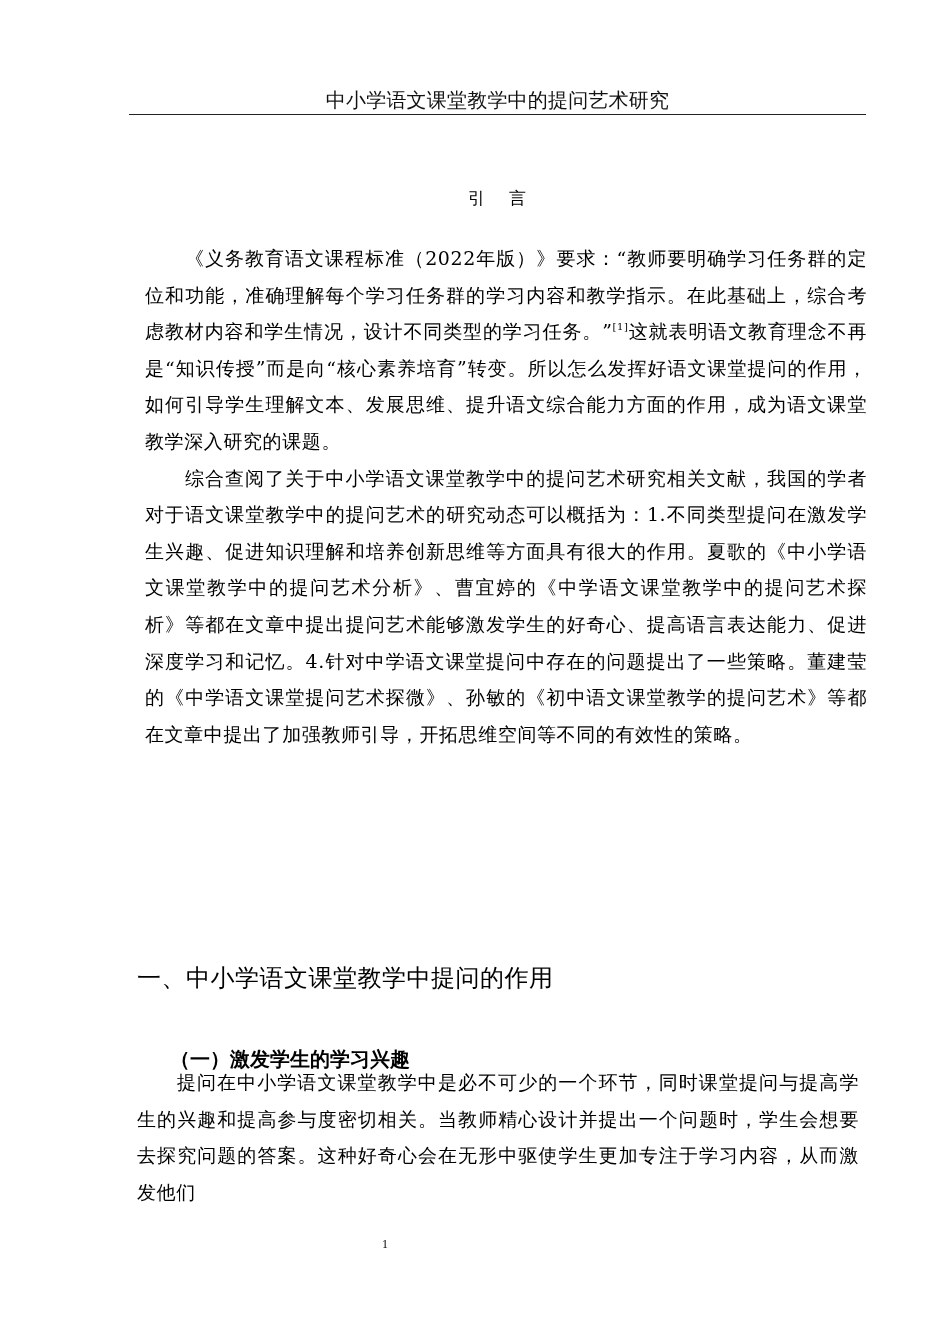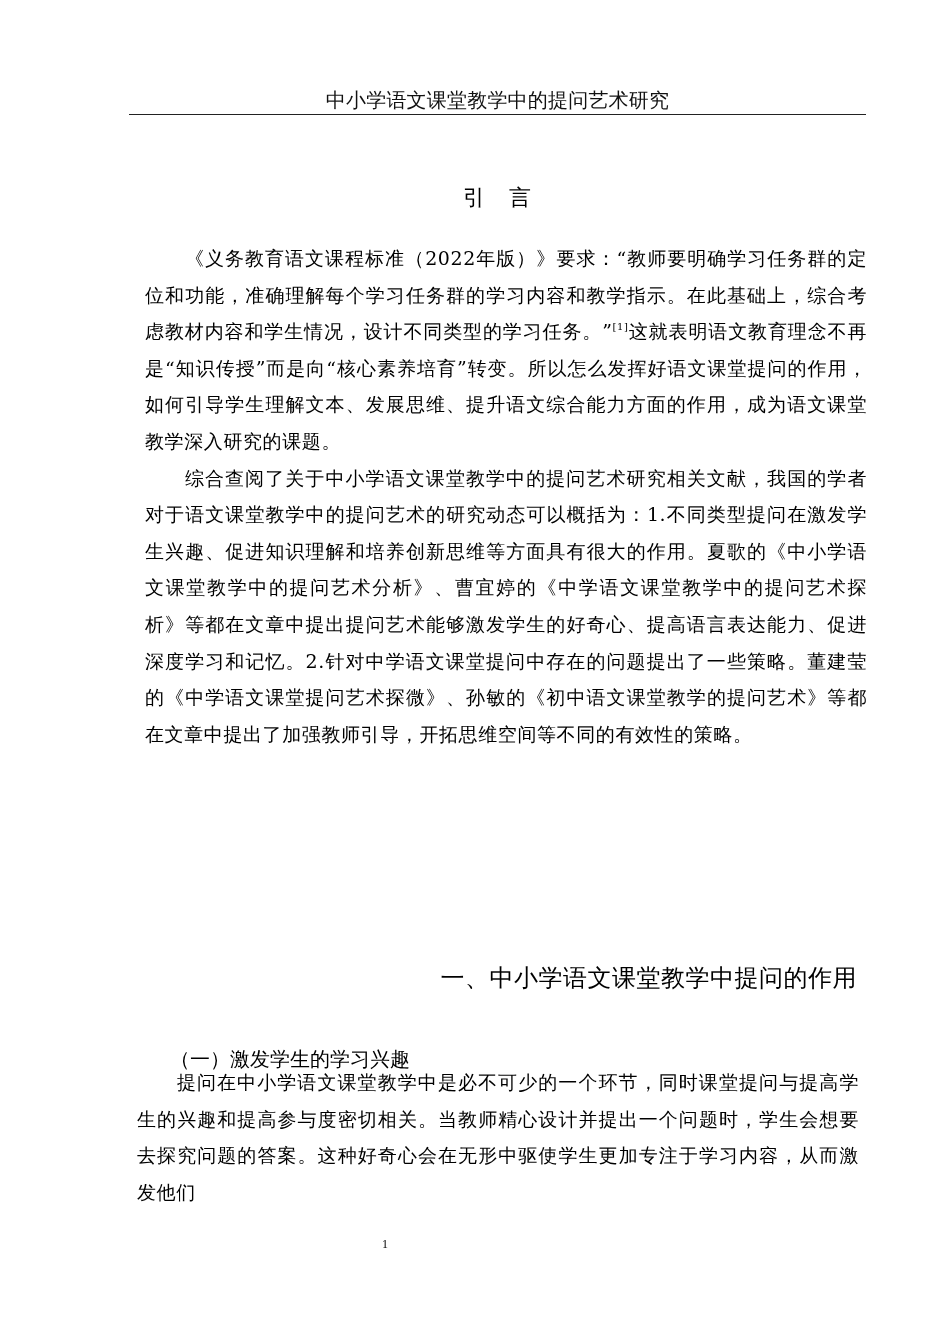--- a/index.html
+++ b/index.html
@@ -43,7 +43,7 @@
       height: 36px;
       text-align: center;
       font-family: "DejaVu Sans", "Liberation Sans", sans-serif;
-      font-size: 22px;
+      font-size: 17px;
       line-height: 36px;
       letter-spacing: 24px;
       text-indent: 24px;

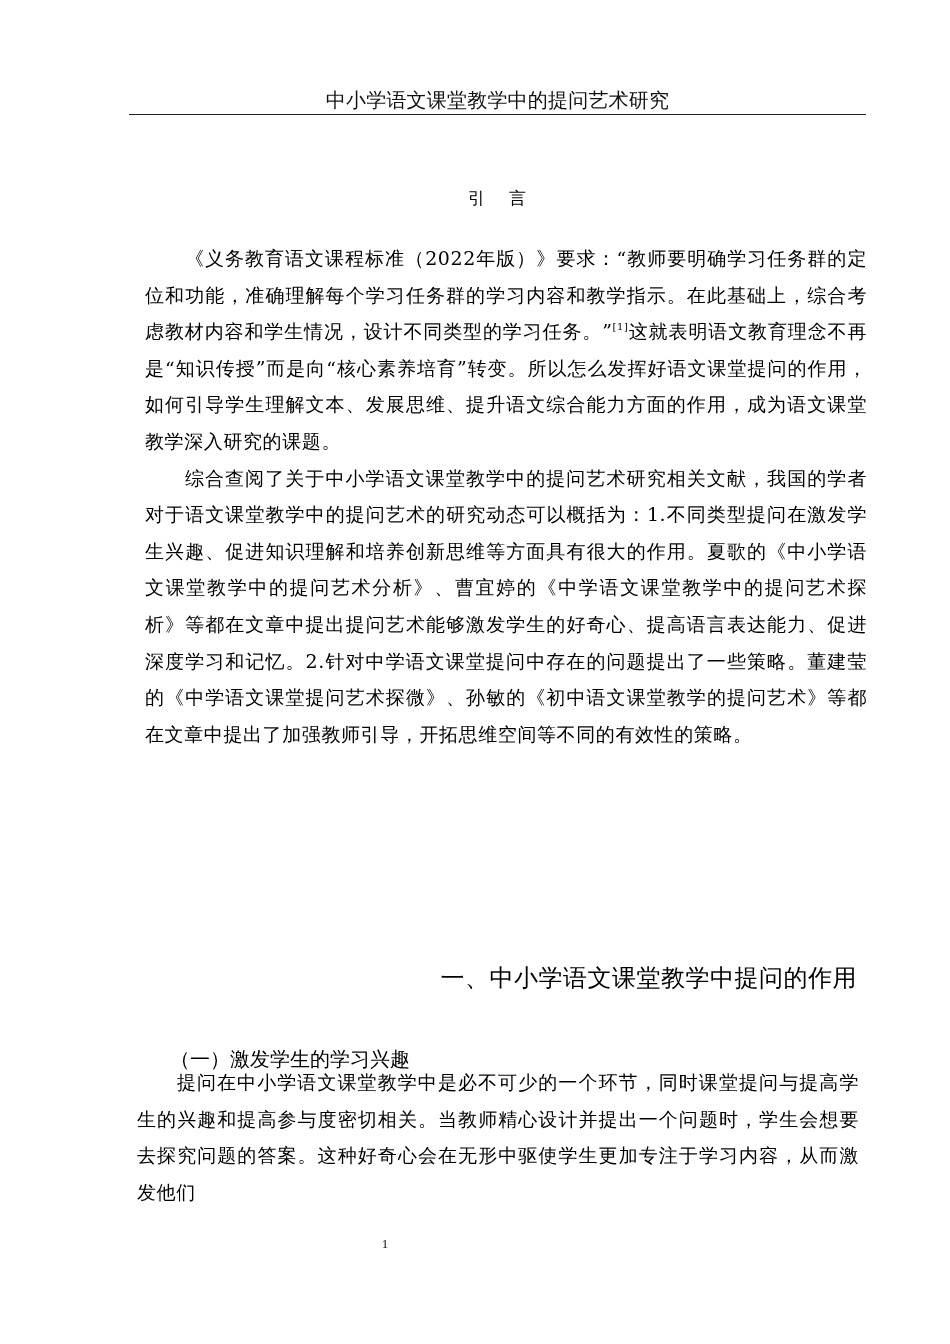--- a/index.html
+++ b/index.html
@@ -110,7 +110,7 @@
 
   <div class="body-block" style="top:240px;margin-left:8px;">
     <p><span>《义务教育语文课程标准（2022年版）》要求：“教师要明确学习任务群的定位和功能，准确理解每个学习任务群的学习内容和教学指示。在此基础上，综合考虑教材内容和学生情况，设计不同类型的学习任务。”</span><sup>[1]</sup><span>这就表明语文教育理念不再是“知识传授”而是向“核心素养培育”转变。所以怎么发挥好语文课堂提问的作用，如何引导学生理解文本、发展思维、提升语文综合能力方面的作用，成为语文课堂教学深入研究的课题。</span></p>
-    <p>综合查阅了关于中小学语文课堂教学中的提问艺术研究相关文献，我国的学者对于语文课堂教学中的提问艺术的研究动态可以概括为：1.不同类型提问在激发学生兴趣、促进知识理解和培养创新思维等方面具有很大的作用。夏歌的《中小学语文课堂教学中的提问艺术分析》、曹宜婷的《中学语文课堂教学中的提问艺术探析》等都在文章中提出提问艺术能够激发学生的好奇心、提高语言表达能力、促进深度学习和记忆。2.针对中学语文课堂提问中存在的问题提出了一些策略。董建莹的《中学语文课堂提问艺术探微》、孙敏的《初中语文课堂教学的提问艺术》等都在文章中提出了加强教师引导，开拓思维空间等不同的有效性的策略。</p>
+    <p>综合查阅了关于中小学语文课堂教学中的提问艺术研究相关文献，我国的学者对于语文课堂教学中的提问艺术的研究动态可以概括为：1.不同类型提问在激发学生兴趣、促进知识理解和培养创新思维等方面具有很大的作用。夏歌的《中小学语文课堂教学中的提问艺术分析》、曹宜婷的《中学语文课堂教学中的提问艺术探析》等都在文章中提出提问艺术能够激发学生的好奇心、提高语言表达能力、促进深度学习和记忆。4.针对中学语文课堂提问中存在的问题提出了一些策略。董建莹的《中学语文课堂提问艺术探微》、孙敏的《初中语文课堂教学的提问艺术》等都在文章中提出了加强教师引导，开拓思维空间等不同的有效性的策略。</p>
   </div>
 
   <div class="h1">一、中小学语文课堂教学中提问的作用</div>

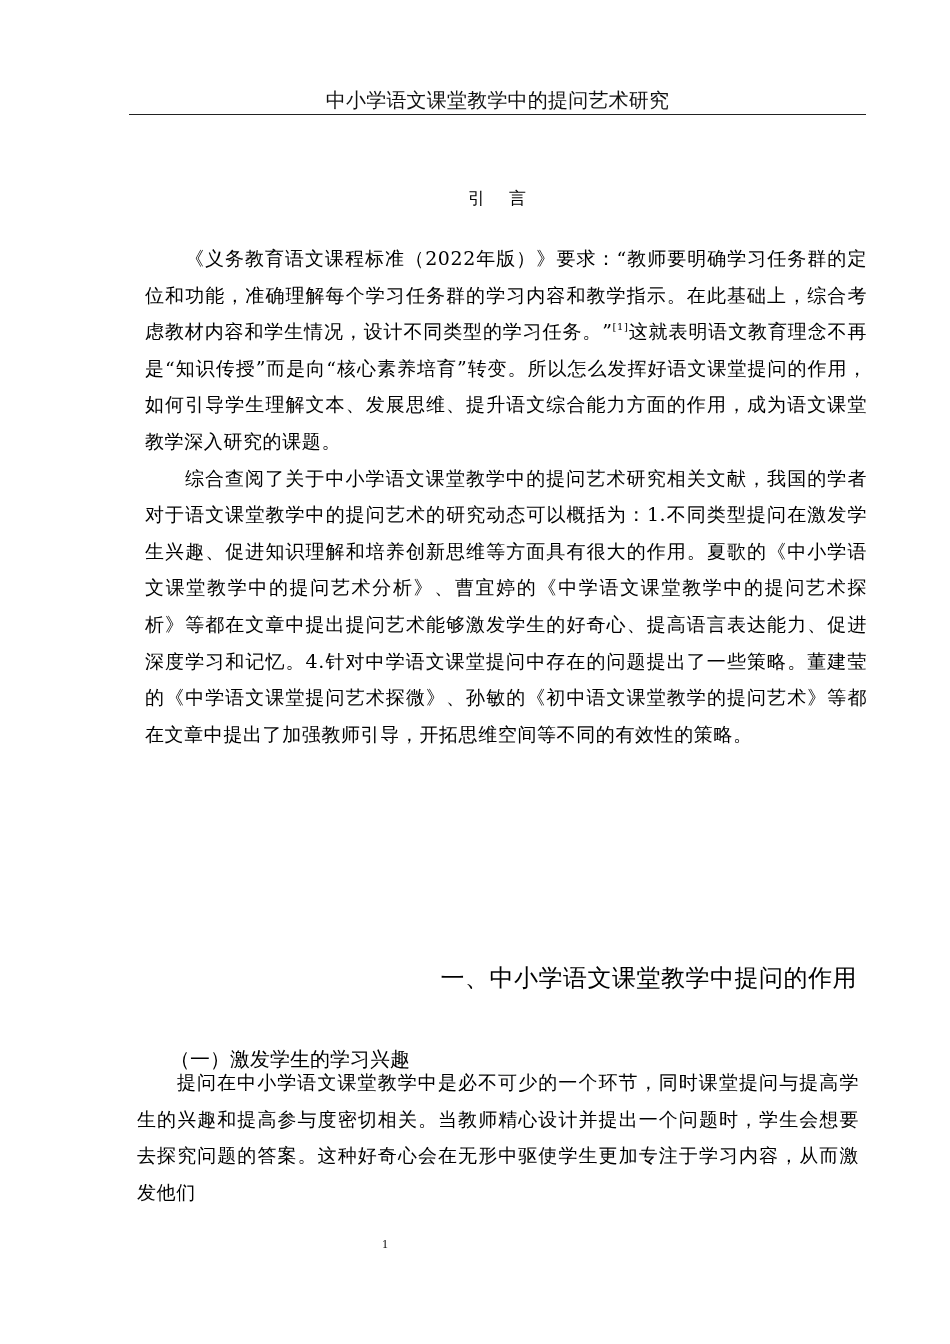--- a/index.html
+++ b/index.html
@@ -72,7 +72,7 @@
       width: 720px;
       top: 958px;
       height: 40px;
-      text-align: right;
+      text-align: left;
       font-family: "DejaVu Sans", "Liberation Sans", sans-serif;
       font-size: 24px;
       line-height: 40px;

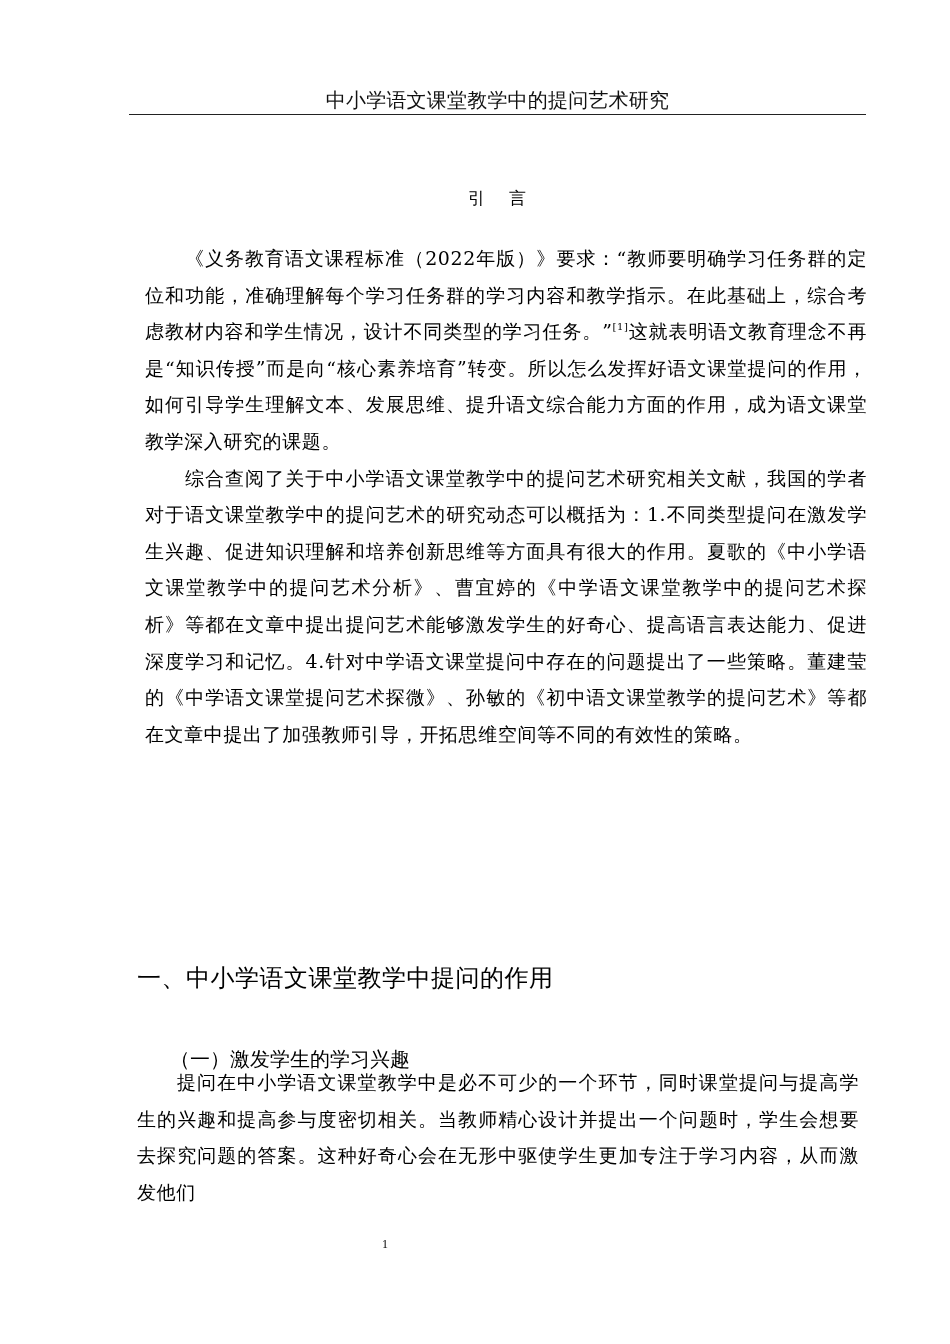--- a/index.html
+++ b/index.html
@@ -86,6 +86,7 @@
       font-family: "DejaVu Sans", "Liberation Sans", sans-serif;
       font-size: 20px;
       line-height: 34px;
+      font-weight: bold;
     }
     .page-number {
       position: absolute;

